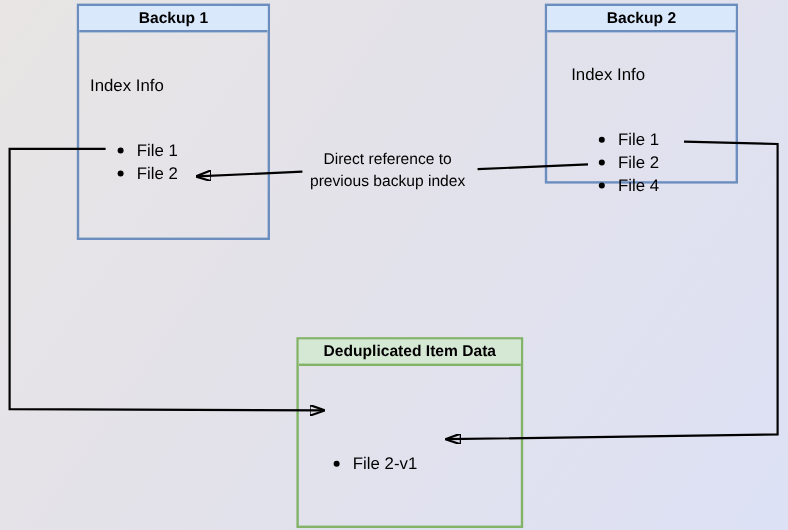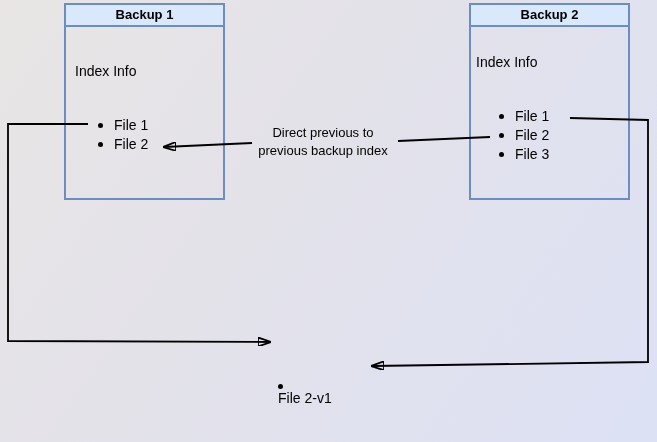--- a/index.html
+++ b/index.html
@@ -95,7 +95,7 @@
     <span>File 2</span>
   </div>
 
-  <div class="node blue" style="left:451px; top:3px; width:161px; height:197px;">
+  <div class="node blue" style="left:436px; top:3px; width:161px; height:150px;">
     <div class="hdr">Backup 2</div>
   </div>
   <div class="txt" style="left:476px; top:53px;">Index Info</div>

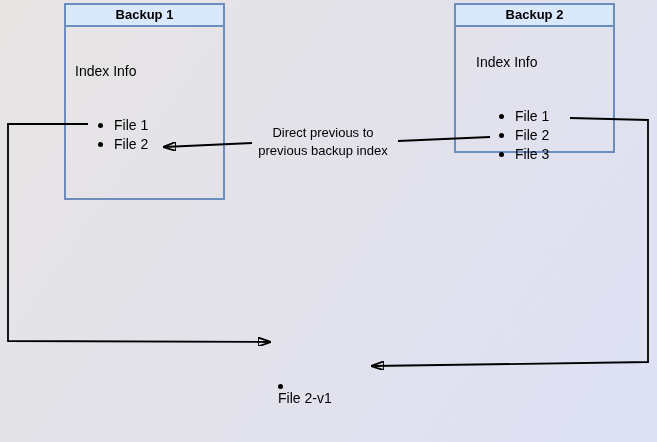--- a/index.html
+++ b/index.html
@@ -130,7 +130,7 @@
   </svg>
 
   <div class="note" style="left:238px; top:124px; width:170px;">
-    <div>Direct previous to</div>
+    <div>Direct reference to</div>
     <div>previous backup index</div>
   </div>
 

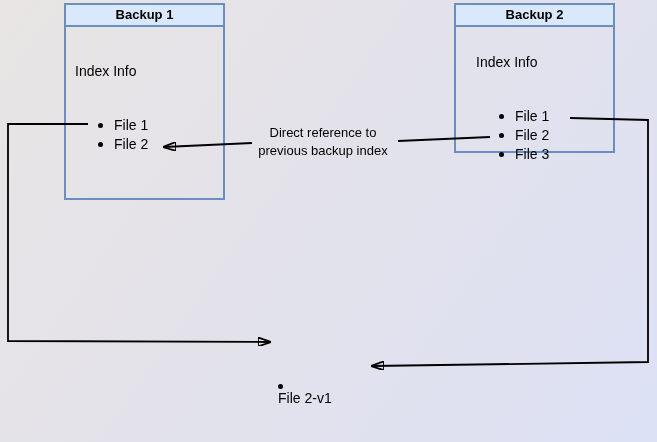--- a/index.html
+++ b/index.html
@@ -109,7 +109,7 @@
   </div>
   <div class="li" style="left:499px; top:145px;">
     <span class="dot"></span>
-    <span>File 3</span>
+    <span>File 4</span>
   </div>
 
   <div class="li" style="left:278px; top:377px;flex-direction:column;">

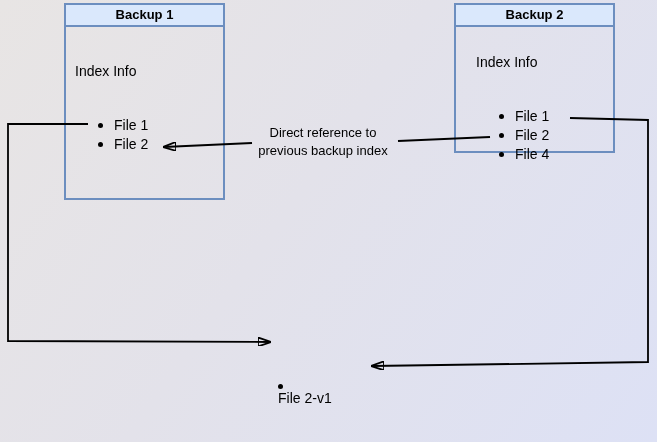--- a/index.html
+++ b/index.html
@@ -112,6 +112,9 @@
     <span>File 4</span>
   </div>
 
+  <div class="node green" style="left:229px; top:281px; width:189px; height:159px;">
+    <div class="hdr">Deduplicated Item Data</div>
+  </div>
   <div class="li" style="left:278px; top:377px;flex-direction:column;">
     <span class="dot"></span>
     <span>File 2-v1</span>

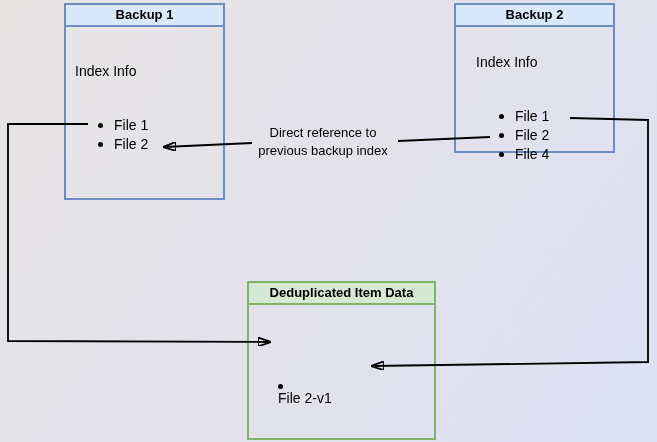--- a/index.html
+++ b/index.html
@@ -115,7 +115,7 @@
   <div class="node green" style="left:229px; top:281px; width:189px; height:159px;">
     <div class="hdr">Deduplicated Item Data</div>
   </div>
-  <div class="li" style="left:278px; top:377px;flex-direction:column;">
+  <div class="li" style="left:278px; top:377px;">
     <span class="dot"></span>
     <span>File 2-v1</span>
   </div>

